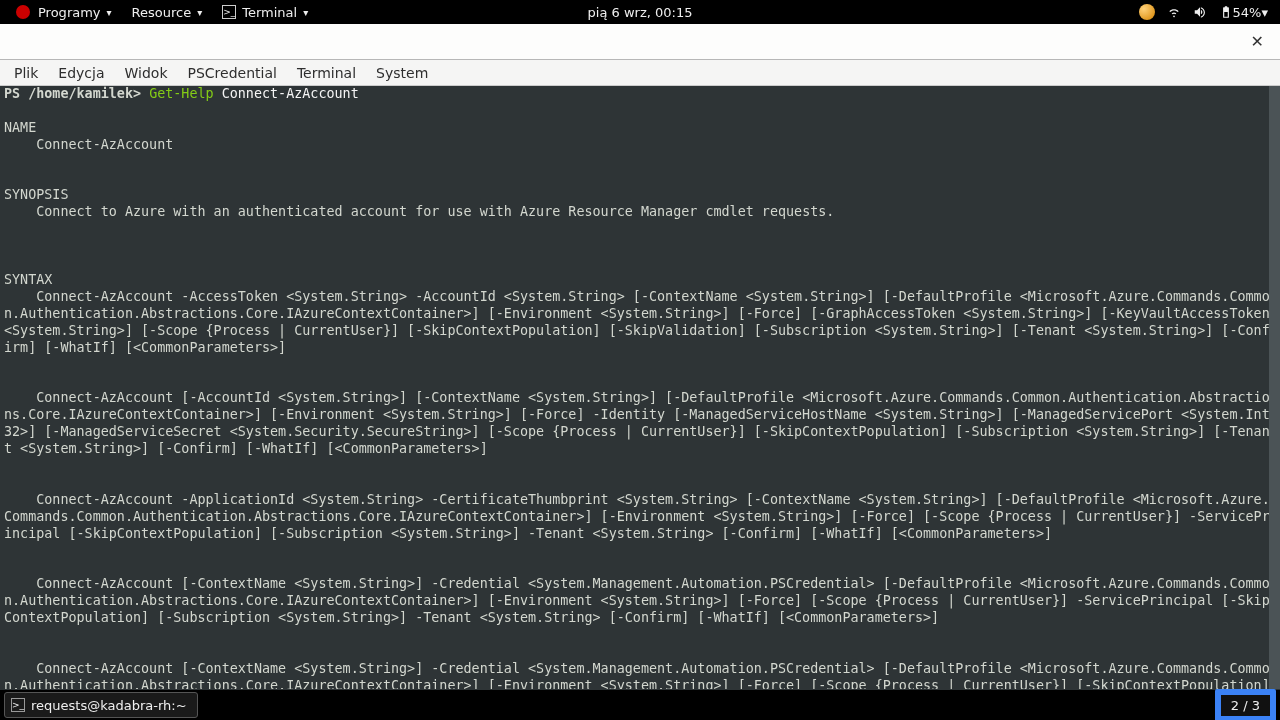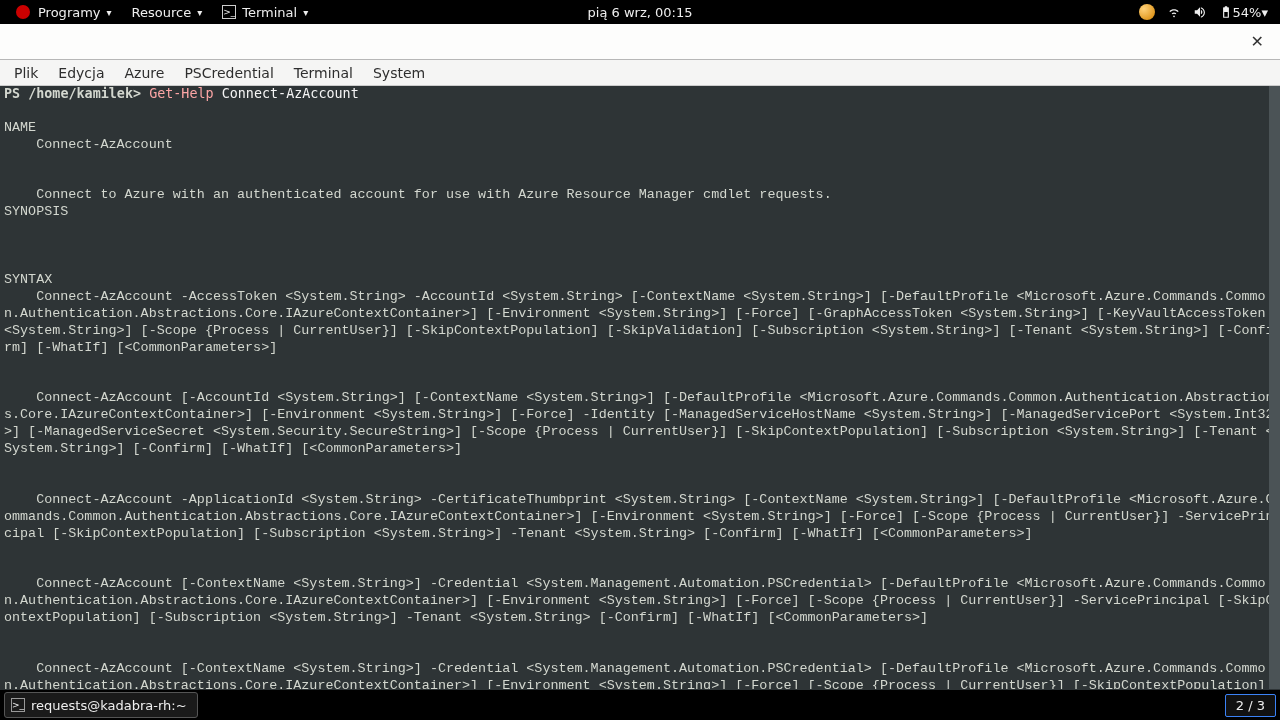--- a/index.html
+++ b/index.html
@@ -198,7 +198,7 @@
   <div class="menubar">
     <div>Plik</div>
     <div>Edycja</div>
-    <div>Azure</div>
+    <div>Widok</div>
     <div>PSCredential</div>
     <div>Terminal</div>
     <div>System</div>

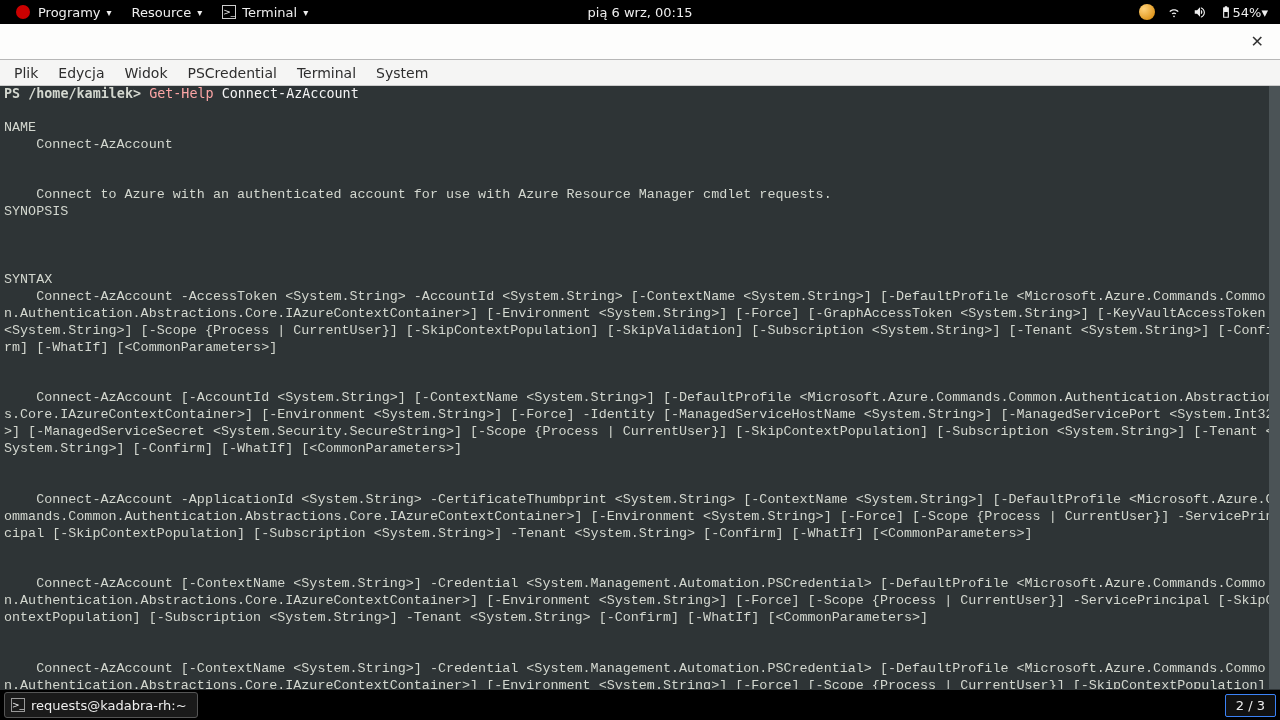--- a/index.html
+++ b/index.html
@@ -117,7 +117,7 @@
     background: #4b5356;
   }
   .prompt { color: #d3d7cf; font-weight: bold; }
-  .cmd-yellow { color: #fca5a5; }
+  .cmd-yellow { color: #84cc16; }
   .cmd-white { color: #f5f5f5; }
   .section { display: block; font-family: Liberation Mono, monospace; }
 

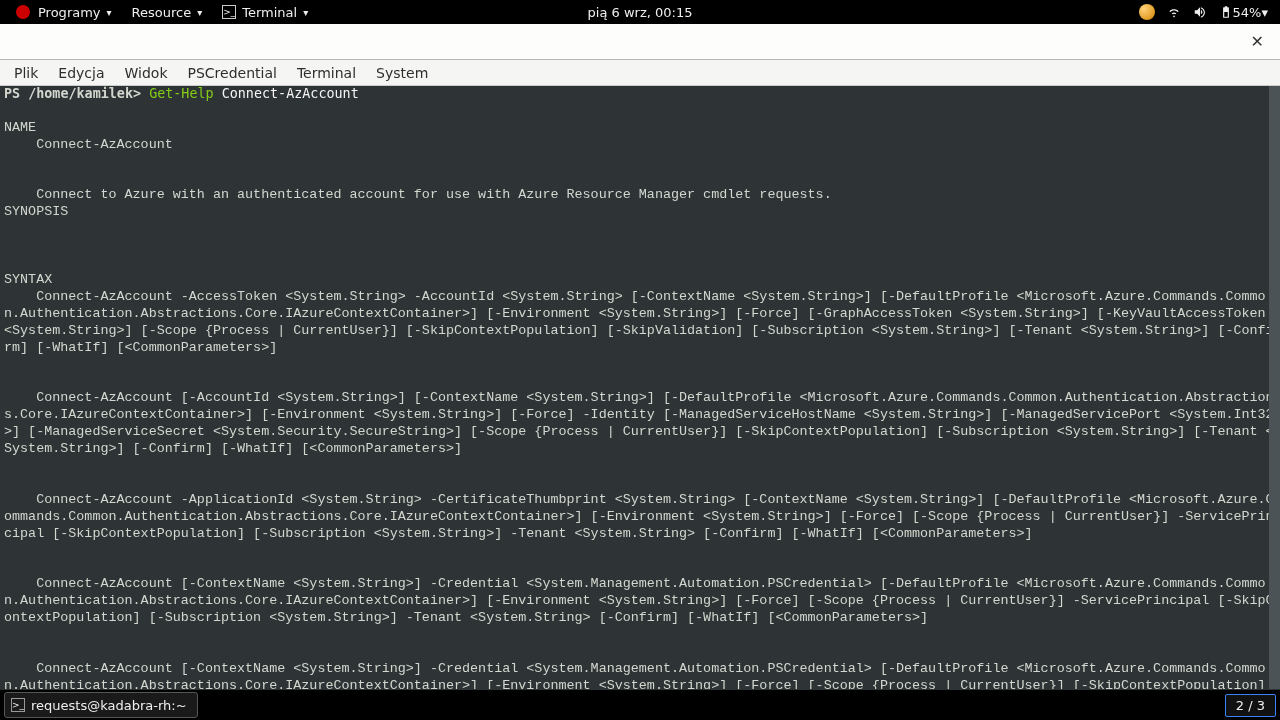--- a/index.html
+++ b/index.html
@@ -119,7 +119,7 @@
   .prompt { color: #d3d7cf; font-weight: bold; }
   .cmd-yellow { color: #84cc16; }
   .cmd-white { color: #f5f5f5; }
-  .section { display: block; font-family: Liberation Mono, monospace; }
+  .section { display: block; }
 
   
   .bottom-panel {

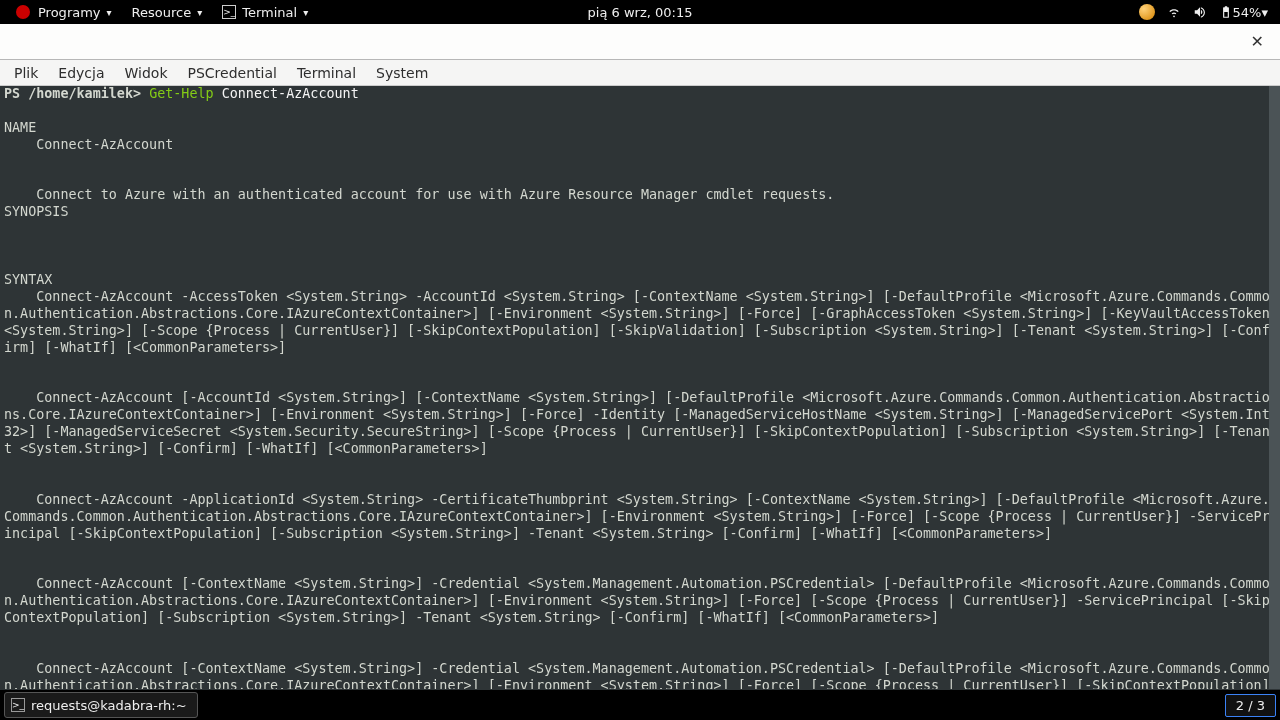--- a/index.html
+++ b/index.html
@@ -207,7 +207,7 @@
 
 <span class="section">NAME</span><span class="section">    Connect-AzAccount</span>
 
-<span class="section">    Connect to Azure with an authenticated account for use with Azure Resource Manager cmdlet requests.</span><span class="section">SYNOPSIS</span>
+<span class="section">SYNOPSIS</span><span class="section">    Connect to Azure with an authenticated account for use with Azure Resource Manager cmdlet requests.</span>
 
 
 <span class="section">SYNTAX</span><span class="section">    Connect-AzAccount -AccessToken &lt;System.String&gt; -AccountId &lt;System.String&gt; [-ContextName &lt;System.String&gt;] [-DefaultProfile &lt;Microsoft.Azure.Commands.Common.Authentication.Abstractions.Core.IAzureContextContainer&gt;] [-Environment &lt;System.String&gt;] [-Force] [-GraphAccessToken &lt;System.String&gt;] [-KeyVaultAccessToken &lt;System.String&gt;] [-Scope {Process | CurrentUser}] [-SkipContextPopulation] [-SkipValidation] [-Subscription &lt;System.String&gt;] [-Tenant &lt;System.String&gt;] [-Confirm] [-WhatIf] [&lt;CommonParameters&gt;]</span>

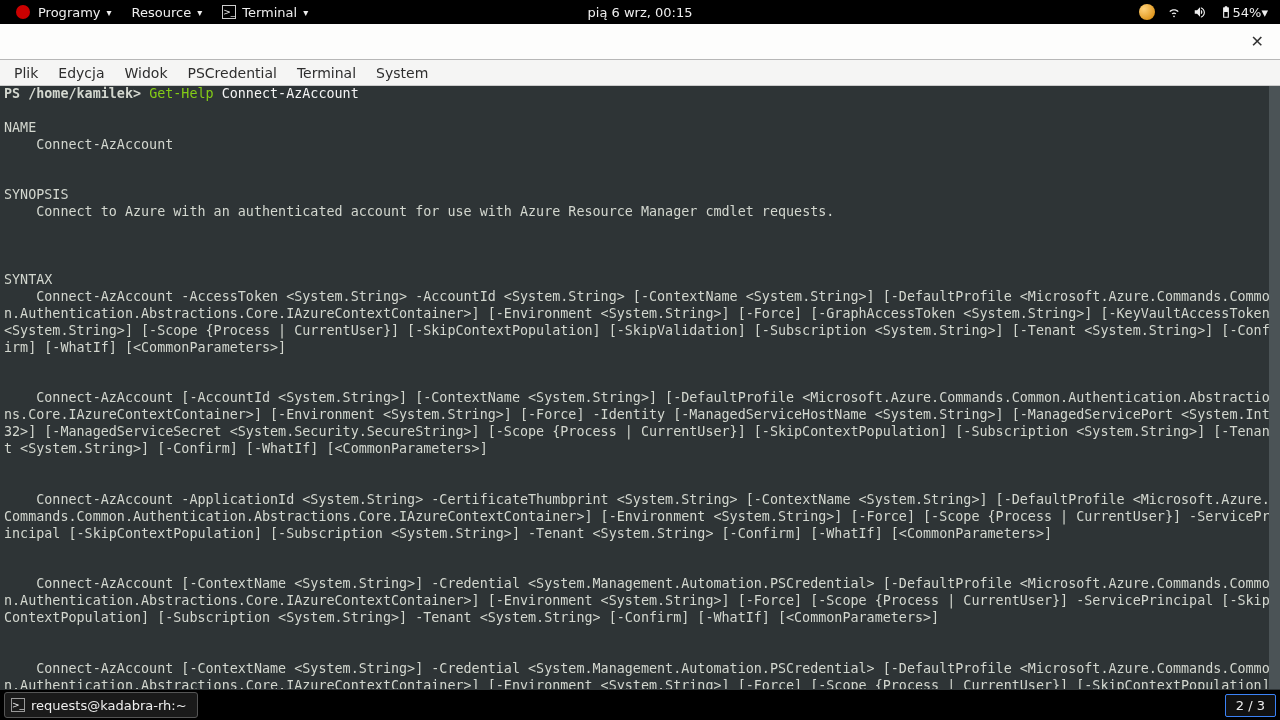--- a/index.html
+++ b/index.html
@@ -145,7 +145,7 @@
   .task-btn .term-app-icon { border-color:#999; }
   .ws-indicator {
     margin-left: auto;
-    border: 1px solid #3b82f6;
+    border: 6px solid #3b82f6;
     padding: 3px 10px;
     margin-right: 4px;
     border-radius: 2px;

